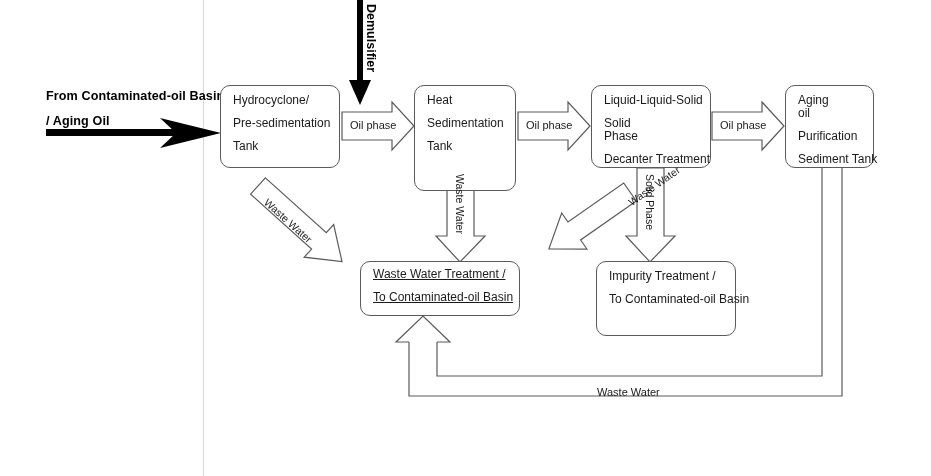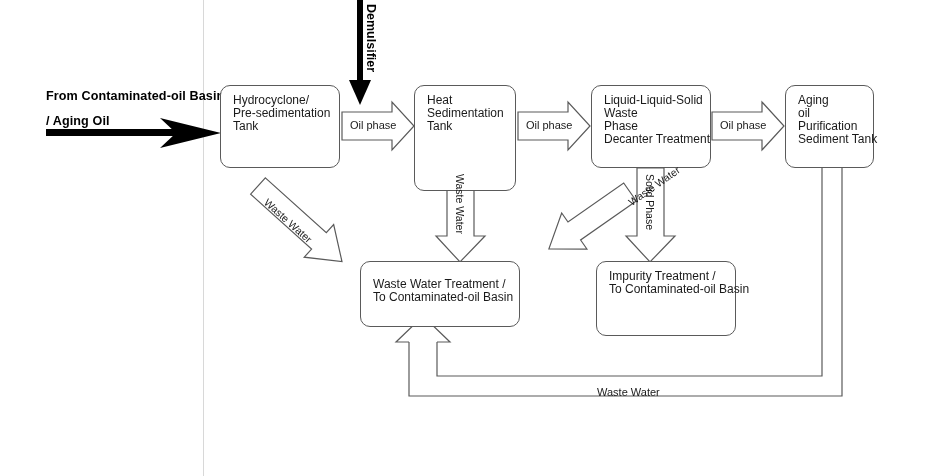--- a/index.html
+++ b/index.html
@@ -18,7 +18,7 @@
   .pbox .line{
     font-size:12px;line-height:13px;color:#1a1a1a;white-space:nowrap;
   }
-  .pbox .line + .line{}
+  .pbox .line + .line{margin-top:10px;}
   .line.justify{
     display:flex;justify-content:space-between;width:100%;flex-direction:column;
   }

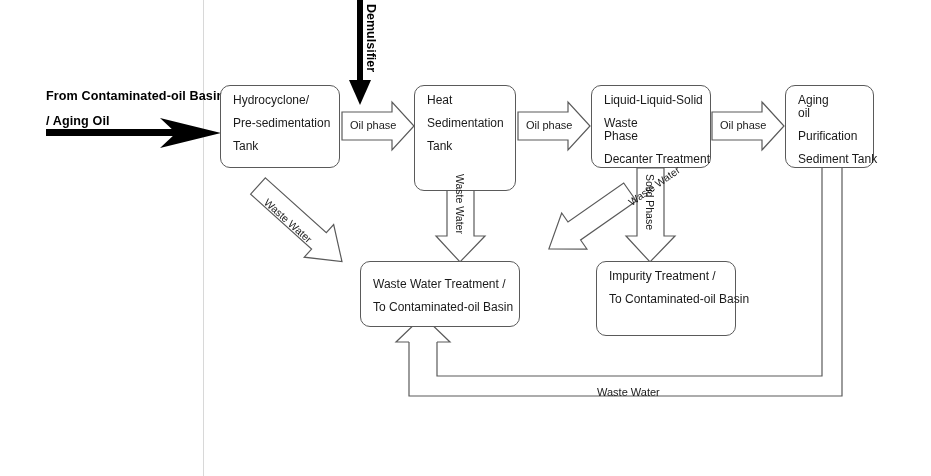--- a/index.html
+++ b/index.html
@@ -112,7 +112,7 @@
   <div class="pbox" style="left:591px;top:85px;width:120px;height:83px;">
     <div class="line">Liquid-Liquid-Solid</div>
     <div class="line justify">
-      <span>Waste</span>
+      <span>Solid</span>
       <span>Phase</span>
     </div>
     <div class="line">Decanter Treatment</div>

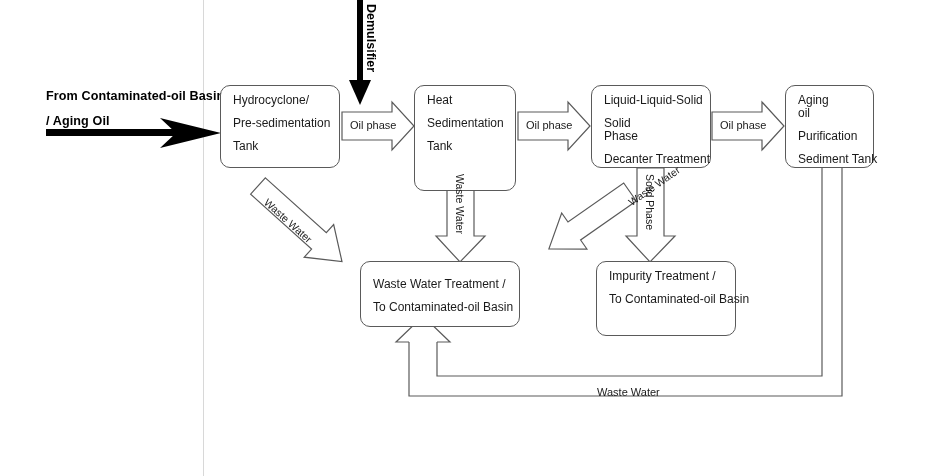--- a/index.html
+++ b/index.html
@@ -127,7 +127,7 @@
     <div class="line">Sediment Tank</div>
   </div>
 
-  <div class="pbox" style="left:360px;top:261px;width:160px;height:66px;padding-top:16px;">
+  <div class="pbox" style="left:360px;top:261px;width:160px;height:55px;padding-top:6px;text-decoration:underline;">
     <div class="line">Waste Water Treatment /</div>
     <div class="line">To Contaminated-oil Basin</div>
   </div>

